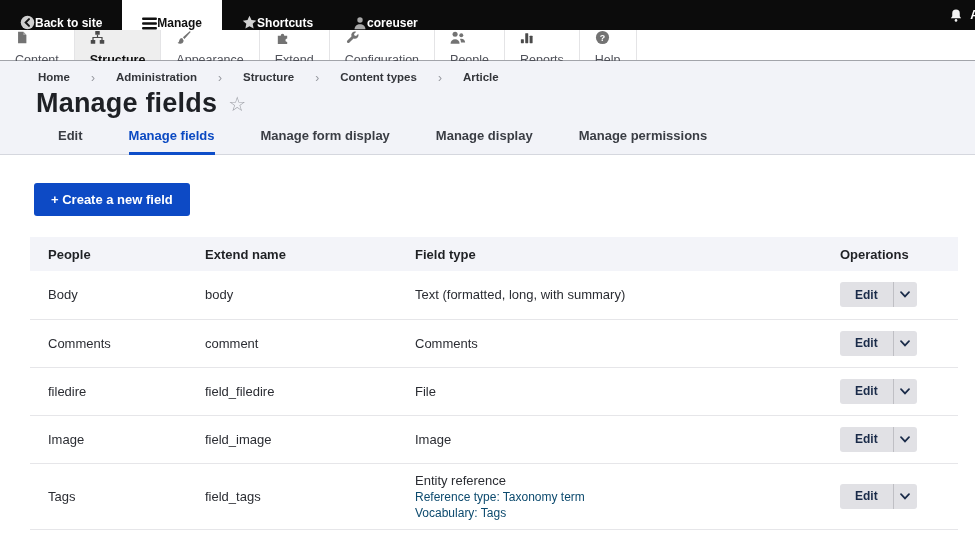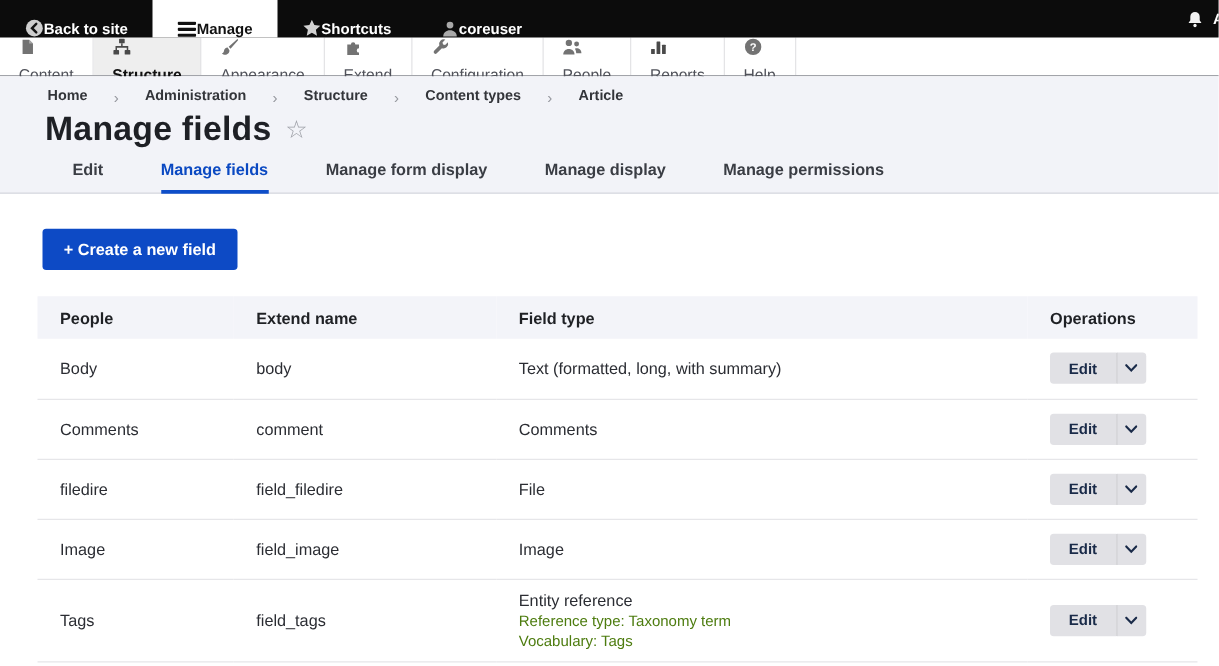--- a/index.html
+++ b/index.html
@@ -82,7 +82,7 @@
   }
   tr.row-tall td { height:66px; }
   .ft-main { line-height:17px; }
-  .ft-detail { font-size:12px; line-height:16px; color:#4d7c0f; }
+  .ft-detail { font-size:12px; line-height:16px; color:#0c4a6e; }
 
   .op-group { display:inline-flex; align-items:center; }
   .op-edit {

